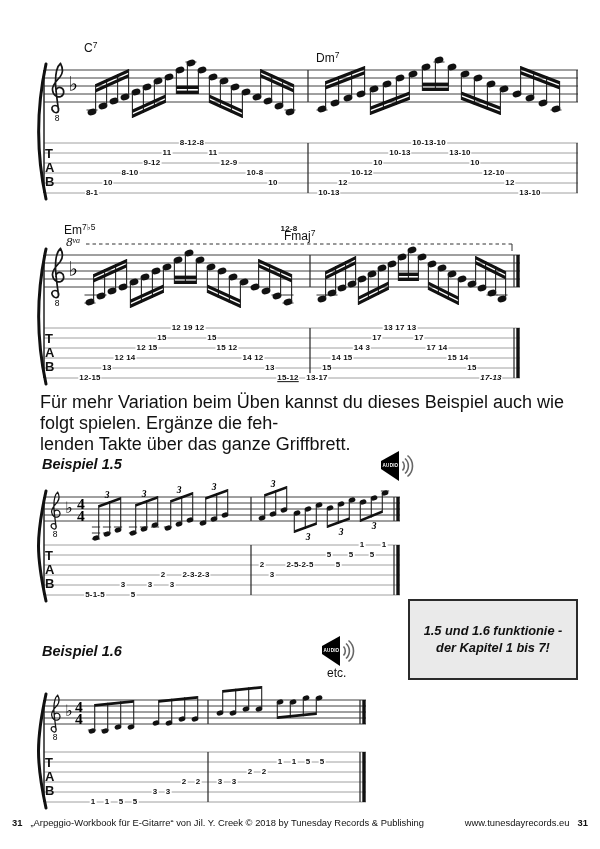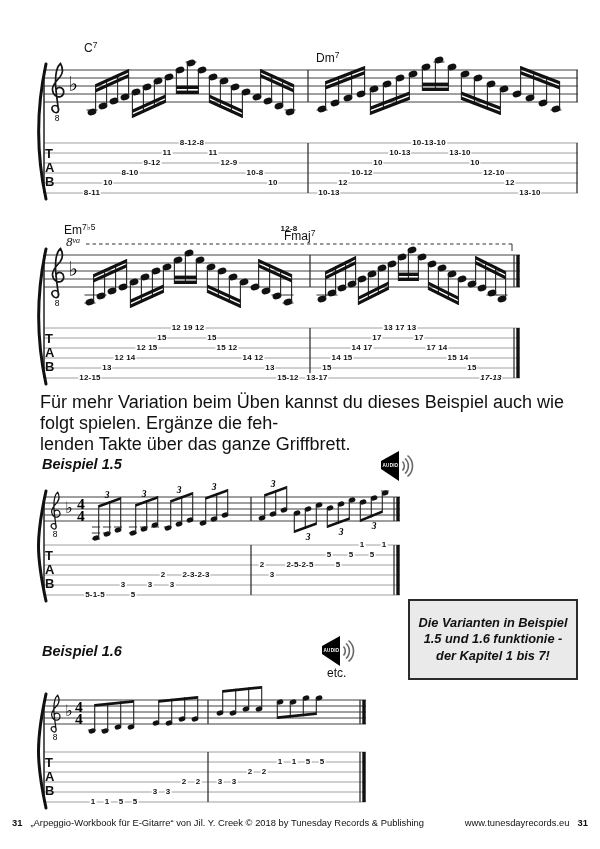--- a/index.html
+++ b/index.html
@@ -458,7 +458,7 @@
       <div class="tabletter" style="left: 45px; top: 154px;">T</div>
       <div class="tabletter" style="left: 45px; top: 168px;">A</div>
       <div class="tabletter" style="left: 45px; top: 182px;">B</div>
-      <div class="tabnum" style="left: 92px; top: 193px;">8-11</div>
+      <div class="tabnum" style="left: 92px; top: 193px;">8-1</div>
       <div class="tabnum" style="left: 108px; top: 183px;">10</div>
       <div class="tabnum" style="left: 130px; top: 173px;">8-10</div>
       <div class="tabnum" style="left: 152px; top: 163px;">9-12</div>

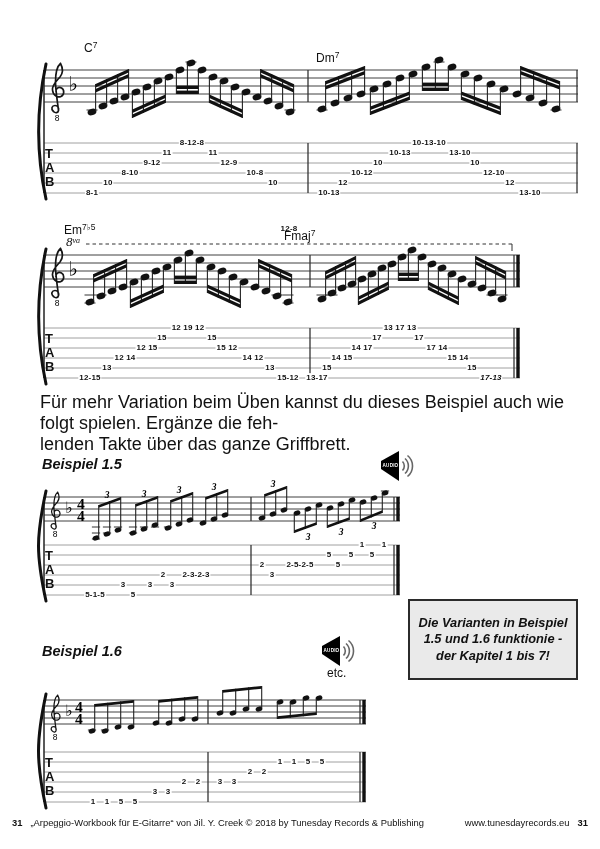--- a/index.html
+++ b/index.html
@@ -500,7 +500,7 @@
       <div class="tabnum" style="left: 317px; top: 378px;">13-17</div>
       <div class="tabnum" style="left: 327px; top: 368px;">15</div>
       <div class="tabnum" style="left: 342px; top: 358px;">14 15</div>
-      <div class="tabnum" style="left: 362px; top: 348px;">14 17</div>
+      <div class="tabnum" style="left: 362px; top: 348px;">14 3</div>
       <div class="tabnum" style="left: 377px; top: 338px;">17</div>
       <div class="tabnum" style="left: 400px; top: 328px;">13 17 13</div>
       <div class="tabnum" style="left: 419px; top: 338px;">17</div>

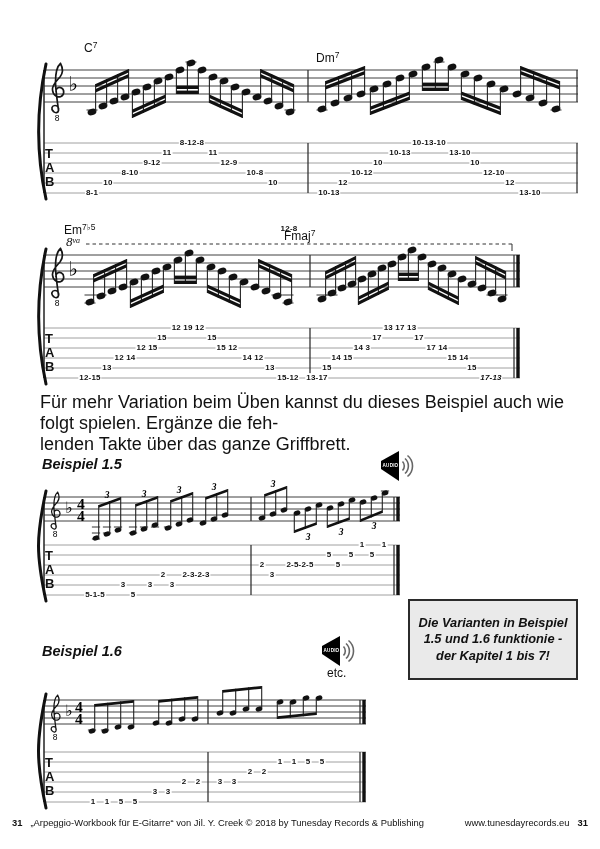--- a/index.html
+++ b/index.html
@@ -496,7 +496,7 @@
       <div class="tabnum" style="left: 227px; top: 348px;">15 12</div>
       <div class="tabnum" style="left: 253px; top: 358px;">14 12</div>
       <div class="tabnum" style="left: 270px; top: 368px;">13</div>
-      <div class="tabnum" style="left: 288px; top: 378px;">15-12</div>
+      <div class="tabnum" style="left: 288px; top: 378px; text-decoration: underline;">15-12</div>
       <div class="tabnum" style="left: 317px; top: 378px;">13-17</div>
       <div class="tabnum" style="left: 327px; top: 368px;">15</div>
       <div class="tabnum" style="left: 342px; top: 358px;">14 15</div>

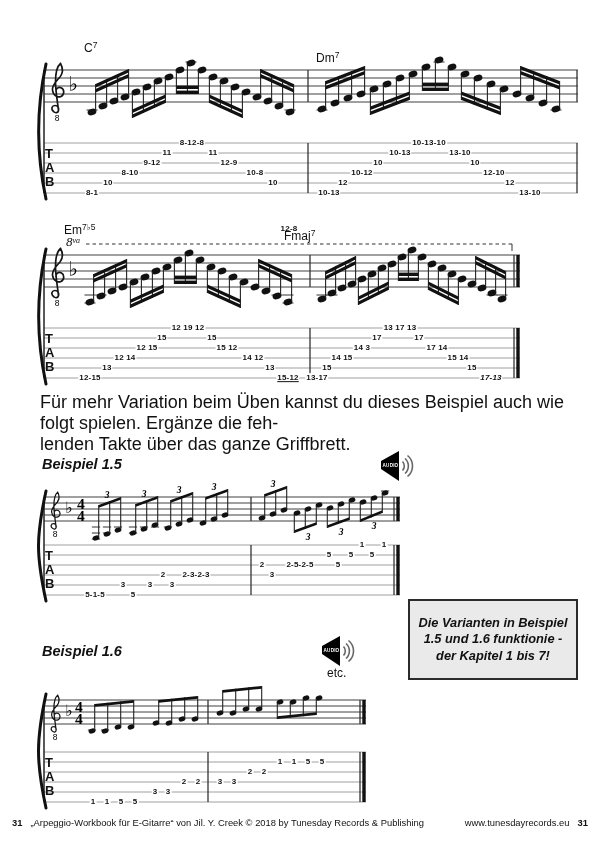--- a/index.html
+++ b/index.html
@@ -564,7 +564,6 @@
   </div>
 
   <div class="infobox">
-    <div class="ibline">Die Varianten in Beispiel</div>
     <div class="ibline">1.5 und 1.6 funktionie -</div>
     <div class="ibline">der Kapitel 1 bis 7!</div>
   </div>

